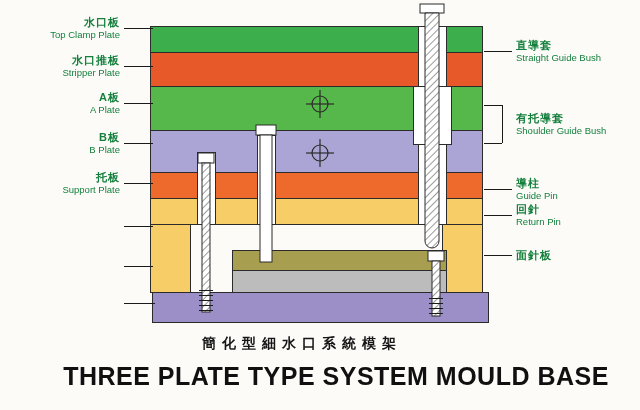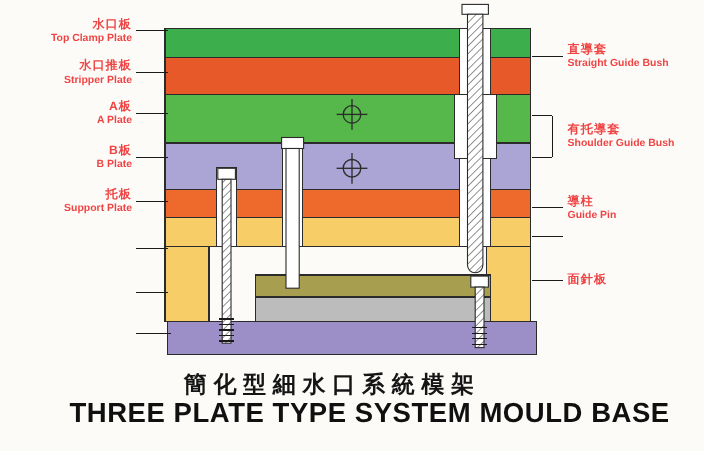--- a/index.html
+++ b/index.html
@@ -12,7 +12,7 @@
   .pinpart { stroke:#2b2b2b; stroke-width:1; }
   .lead { stroke:#1a1a1a; stroke-width:1; shape-rendering:crispEdges; }
   .mark { stroke:#2b2b2b; stroke-width:1.2; fill:none; }
-  .lbl { position:absolute; transform:translateY(-50%); color:#ef4444; white-space:nowrap; }
+  .lbl { position:absolute; transform:translateY(-50%); color:#15803d; white-space:nowrap; }
   .lbl.left { text-align:right; right:520px; }
   .lbl.right { text-align:left; left:516px; }
   .lbl .zh { font-size:11px; font-weight:bold; line-height:13px; letter-spacing:1px; }

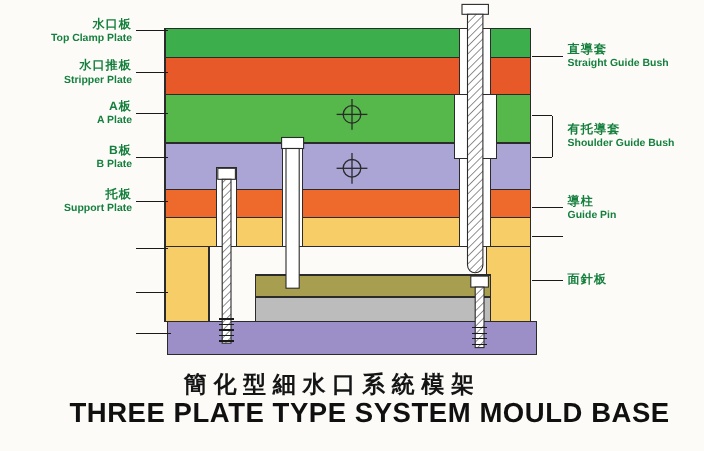--- a/index.html
+++ b/index.html
@@ -16,7 +16,7 @@
   .lbl.left { text-align:right; right:520px; }
   .lbl.right { text-align:left; left:516px; }
   .lbl .zh { font-size:11px; font-weight:bold; line-height:13px; letter-spacing:1px; }
-  .lbl .en { font-size:9.5px; font-weight:bold; line-height:11px;text-align:right; }
+  .lbl .en { font-size:9.5px; font-weight:normal; line-height:11px;text-align:right; }
   .title-zh { position:absolute; top:335px; left:0; width:604px; text-align:center;
               font-size:21px; font-weight:bold; letter-spacing:6px; color:#151515; }
   .title-en { position:absolute; top:362px; left:0; width:640px; text-align:center;

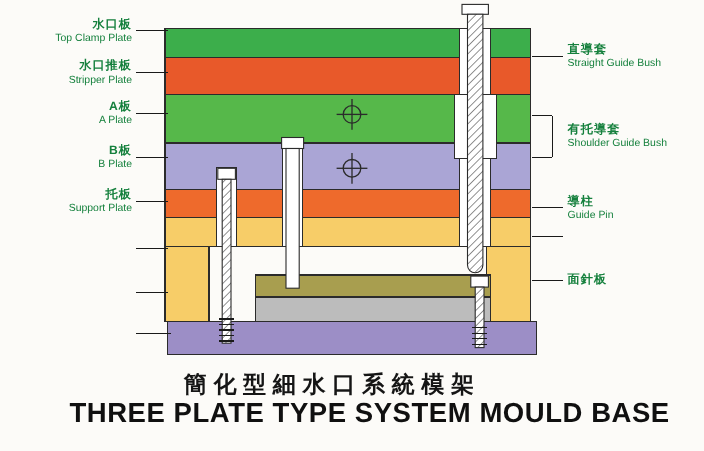--- a/index.html
+++ b/index.html
@@ -157,6 +157,10 @@
     <div class="zh">有托導套</div>
     <div class="en">Shoulder Guide Bush</div>
   </div>
+  <div class="lbl right" style="top:215px">
+    <div class="zh">回針</div>
+    <div class="en">Return Pin</div>
+  </div>
   <div class="lbl right" style="top:255px">
     <div class="zh">面針板</div>
   </div>

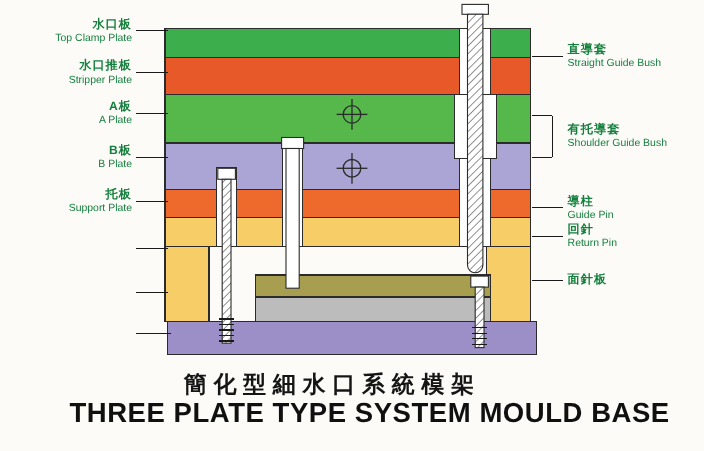--- a/index.html
+++ b/index.html
@@ -18,7 +18,7 @@
   .lbl .zh { font-size:11px; font-weight:bold; line-height:13px; letter-spacing:1px; }
   .lbl .en { font-size:9.5px; font-weight:normal; line-height:11px;text-align:right; }
   .title-zh { position:absolute; top:335px; left:0; width:604px; text-align:center;
-              font-size:21px; font-weight:bold; letter-spacing:6px; color:#151515; }
+              font-size:14px; font-weight:bold; letter-spacing:6px; color:#151515; }
   .title-en { position:absolute; top:362px; left:0; width:640px; text-align:center;
               font-size:25px; font-weight:bold; letter-spacing:0.5px; color:#101010;margin-left:16px; }
 </style>

